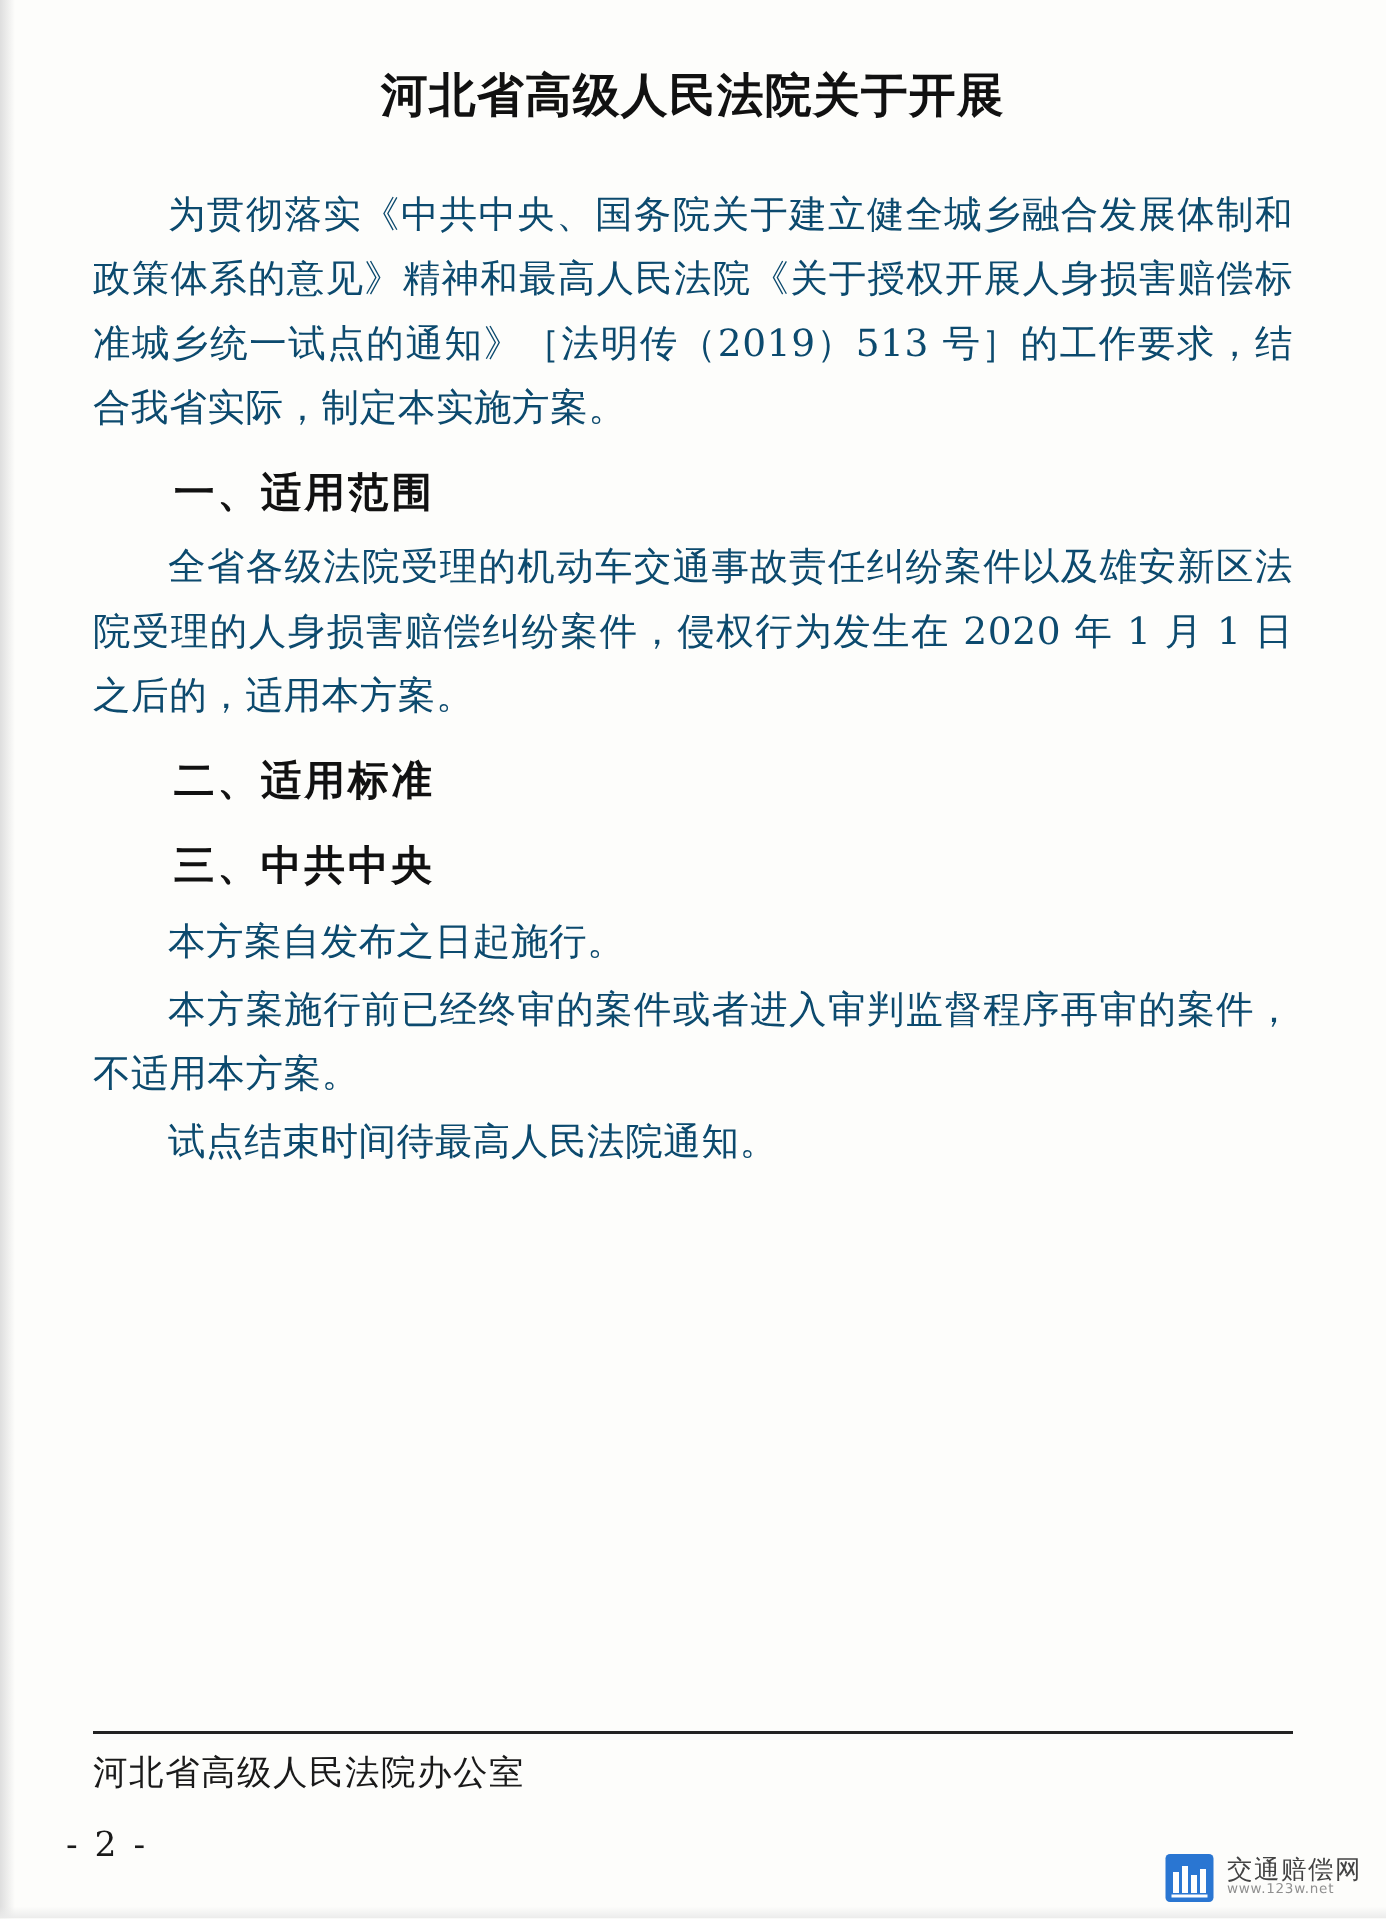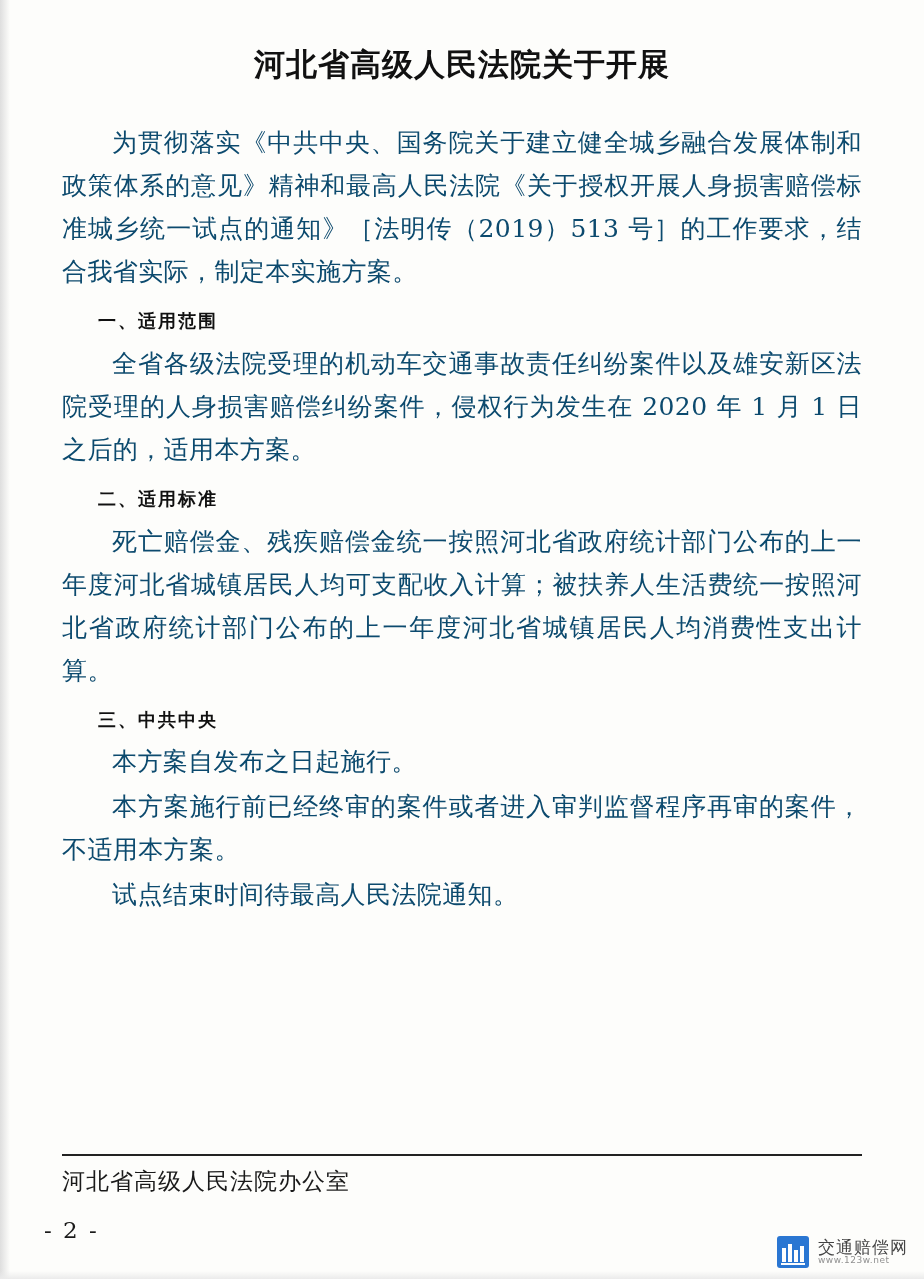--- a/index.html
+++ b/index.html
@@ -58,7 +58,7 @@
   }
   h2.section {
     margin: 14px 0 6px 0;
-    font-size: 18px;
+    font-size: 27px;
     font-weight: bold;
     line-height: 1.6;
     text-indent: 2em;

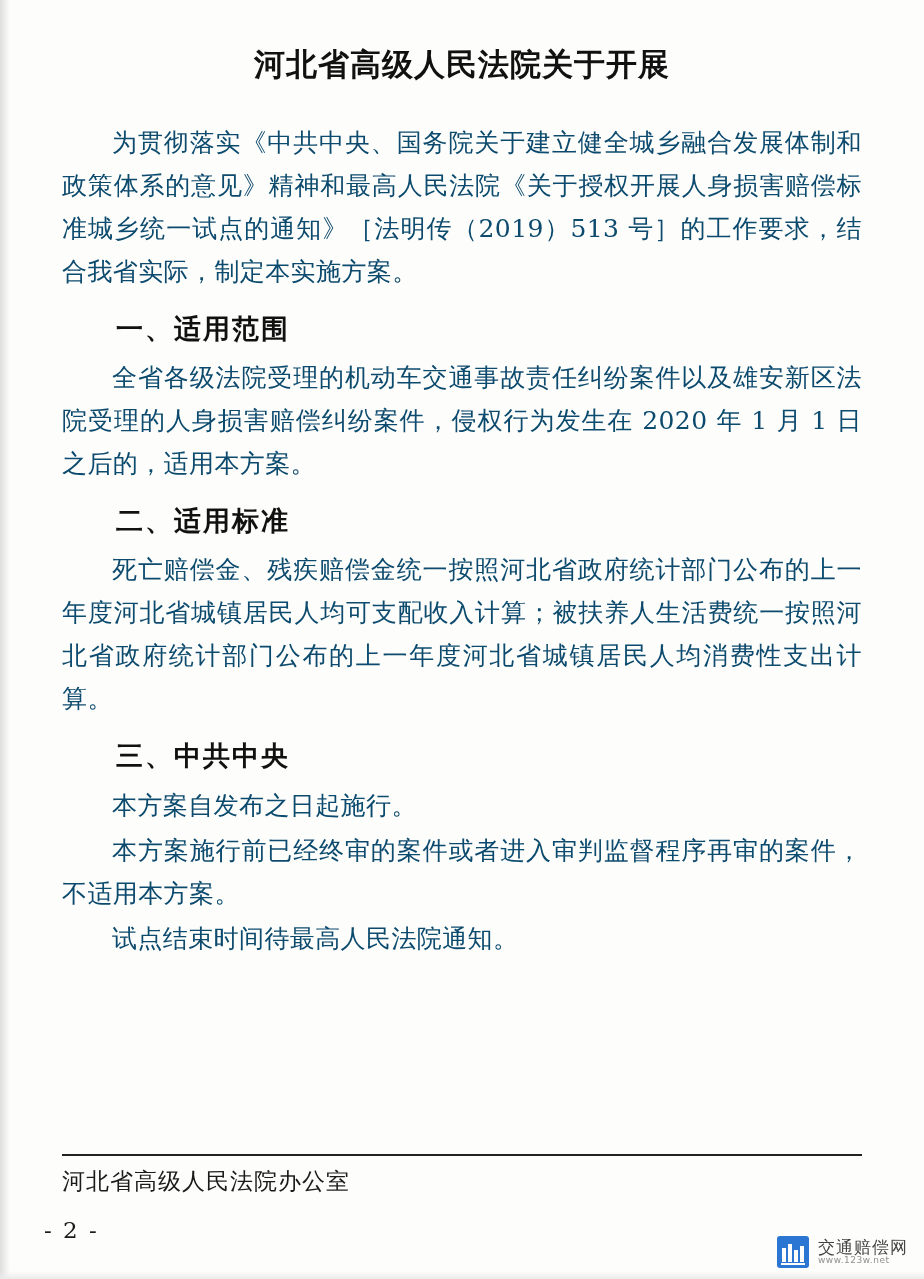--- a/index.html
+++ b/index.html
@@ -166,7 +166,6 @@
     <p class="para">全省各级法院受理的机动车交通事故责任纠纷案件以及雄安新区法院受理的人身损害赔偿纠纷案件，侵权行为发生在 2020 年 1 月 1 日之后的，适用本方案。</p>
 
     <h2 class="section">二、适用标准</h2>
-    <p class="para">死亡赔偿金、残疾赔偿金统一按照河北省政府统计部门公布的上一年度河北省城镇居民人均可支配收入计算；被扶养人生活费统一按照河北省政府统计部门公布的上一年度河北省城镇居民人均消费性支出计算。</p>
 
     <h2 class="section">三、中共中央</h2>
     <p class="para">本方案自发布之日起施行。</p>

